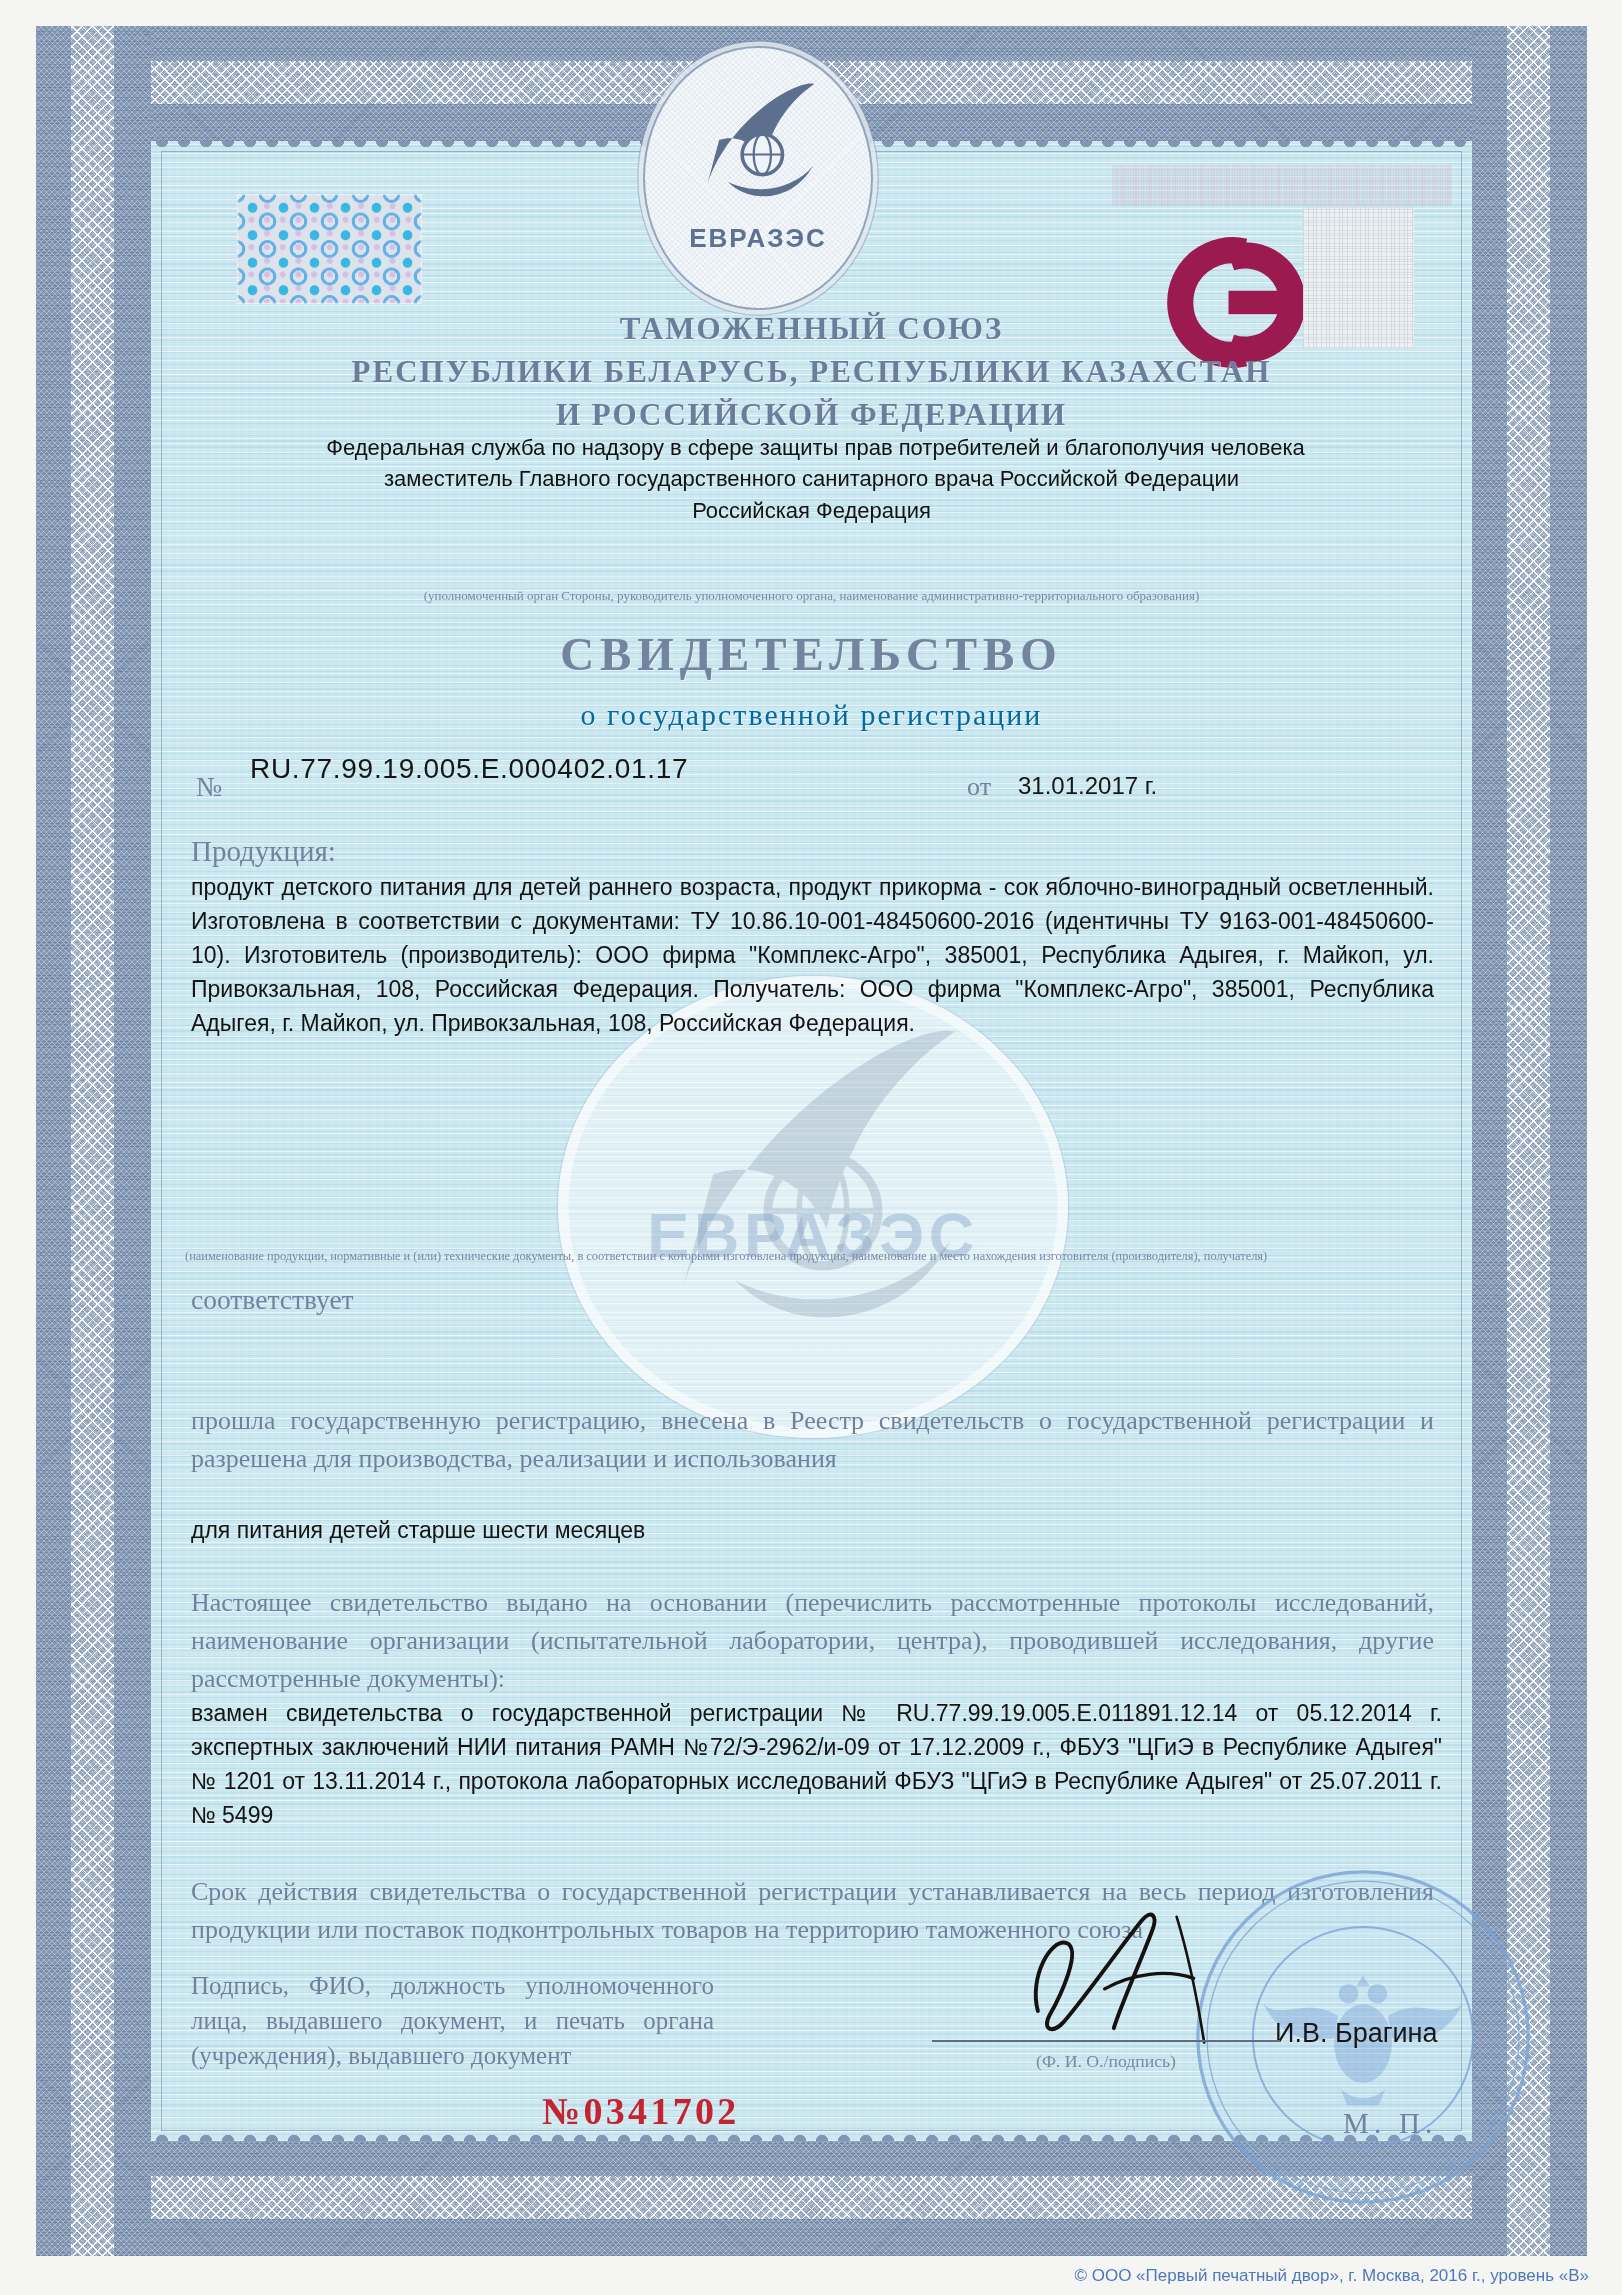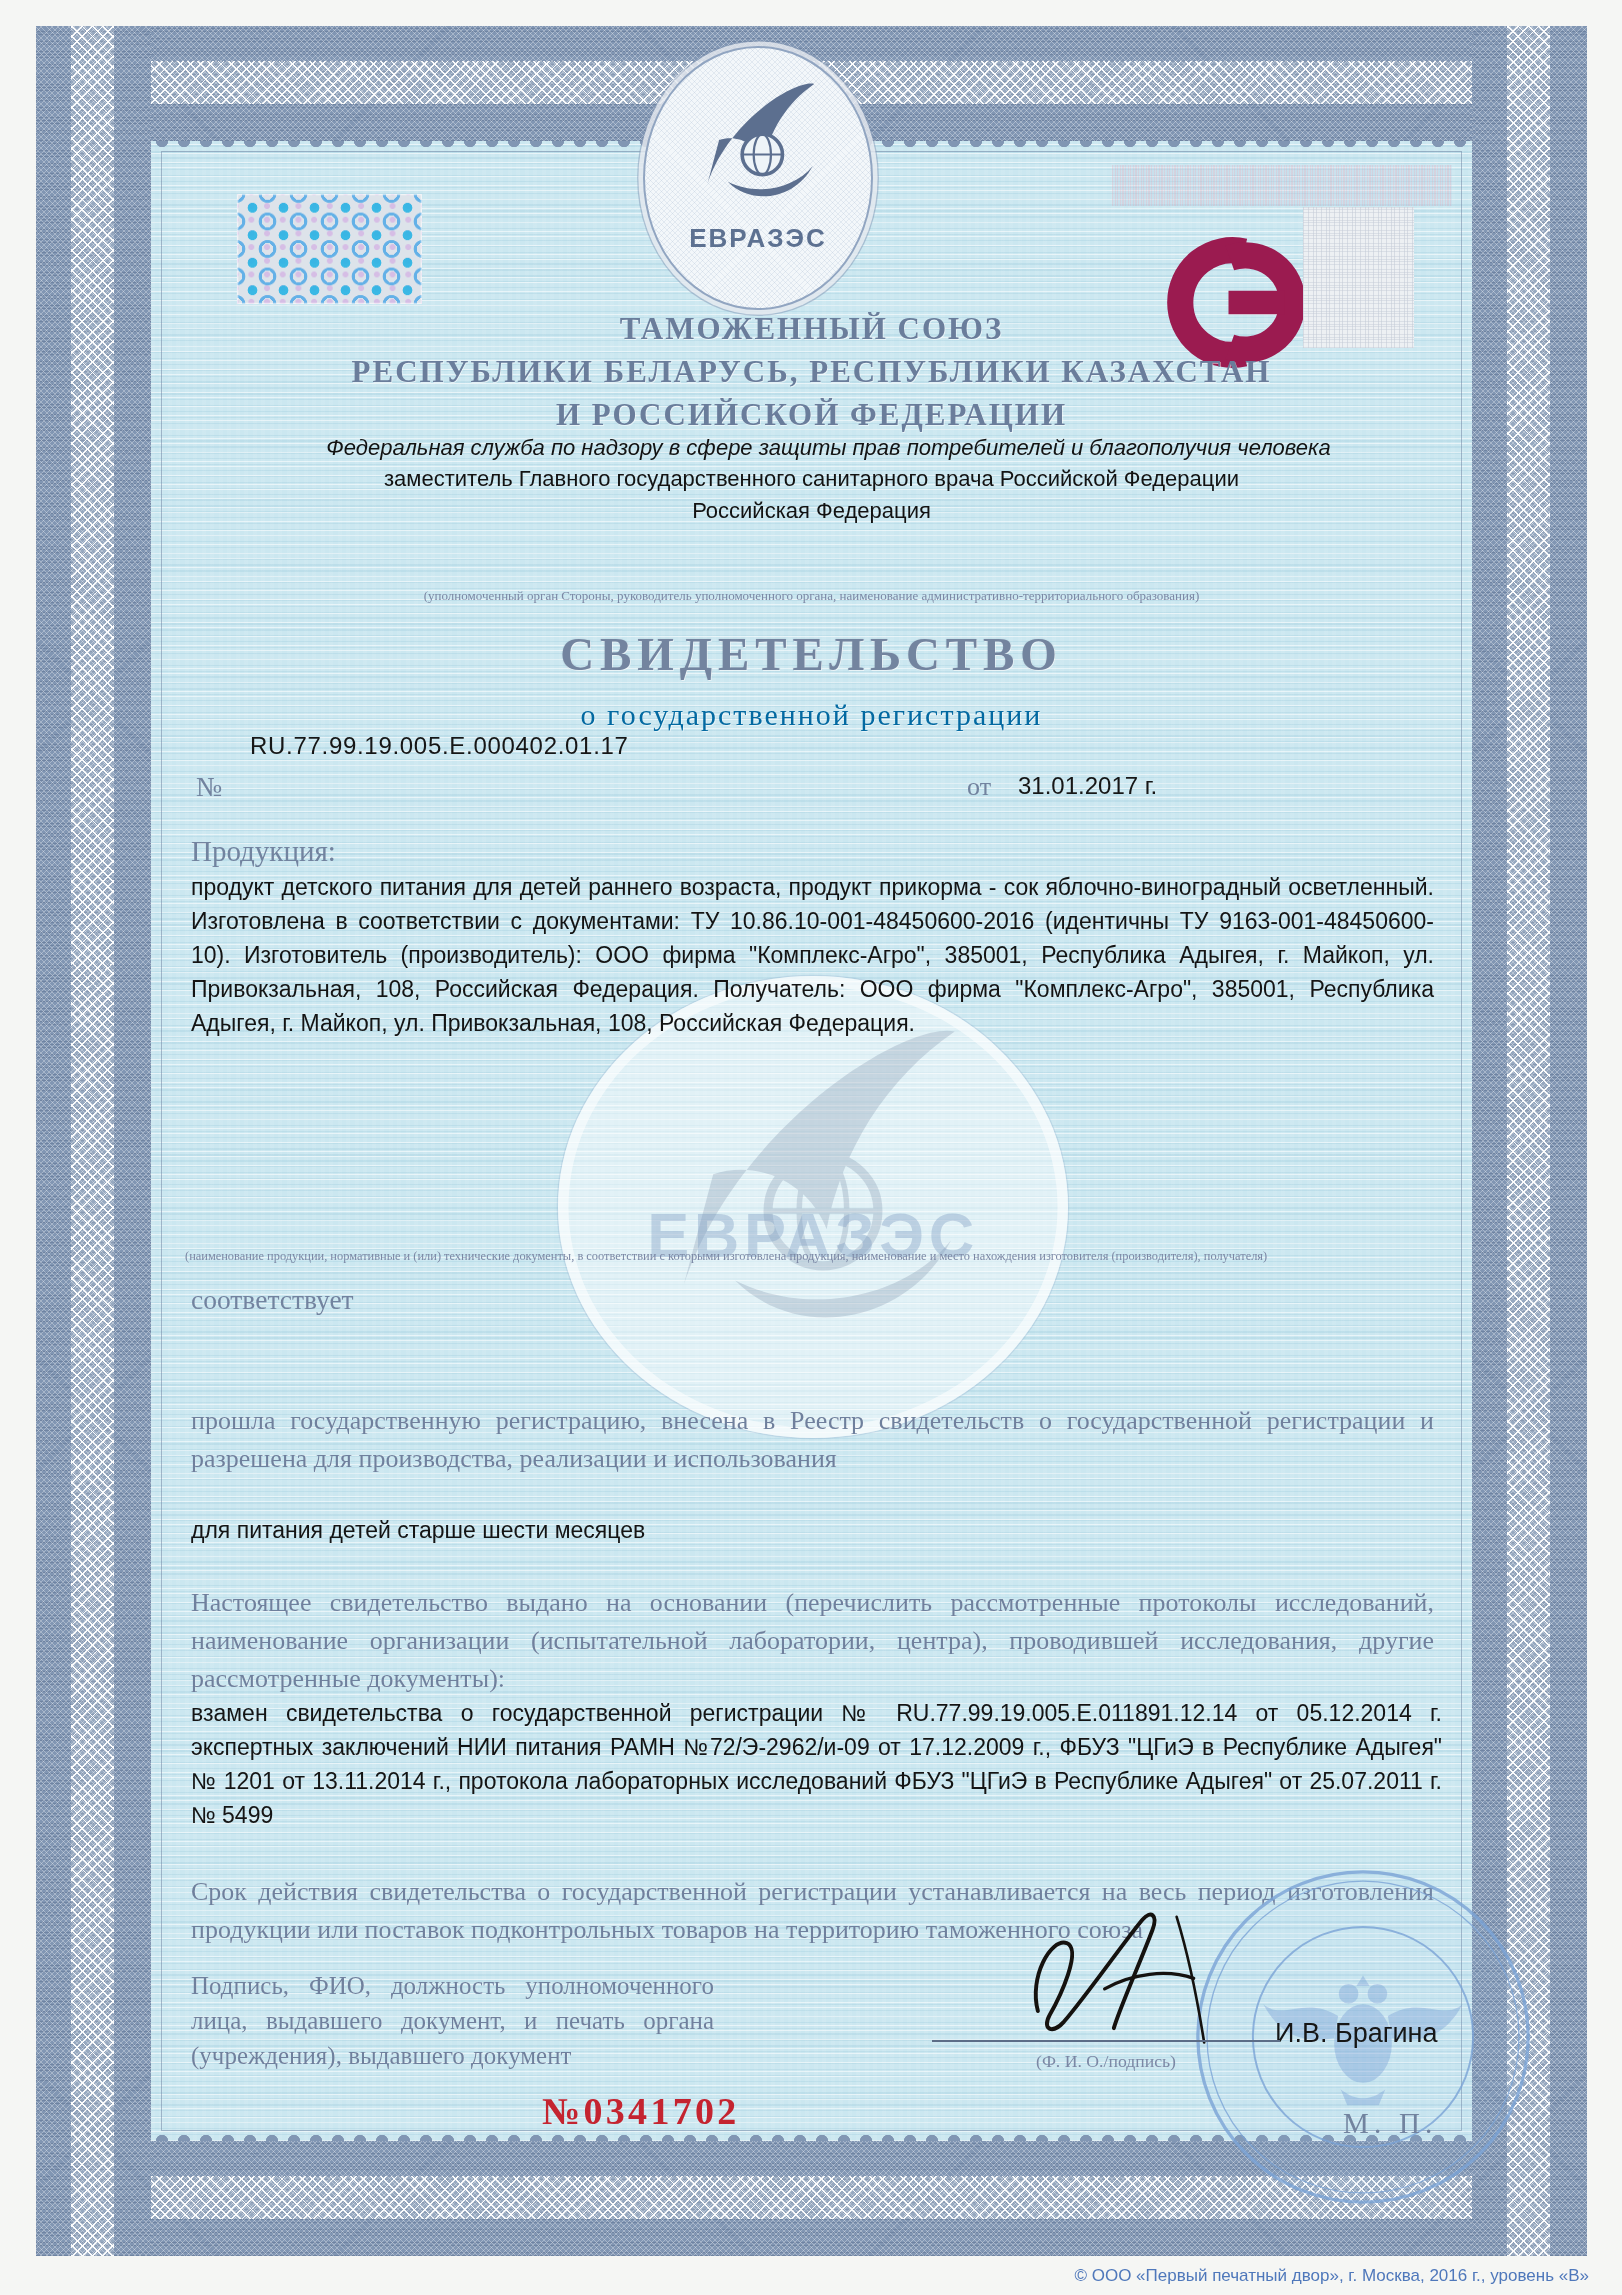--- a/index.html
+++ b/index.html
@@ -163,7 +163,7 @@
   <div class="abs center hdr-serif" style="left:190px;top:308px;width:1243px;">ТАМОЖЕННЫЙ СОЮЗ</div>
   <div class="abs center hdr-serif" style="left:190px;top:351px;width:1243px;">РЕСПУБЛИКИ БЕЛАРУСЬ, РЕСПУБЛИКИ КАЗАХСТАН</div>
   <div class="abs center hdr-serif" style="left:190px;top:394px;width:1243px;">И РОССИЙСКОЙ ФЕДЕРАЦИИ</div>
-  <div class="abs center hdr-sans" style="left:207px;top:432px;width:1243px;font-style:italic;">Федеральная служба по надзору в сфере защиты прав потребителей и благополучия человека</div>
+  <div class="abs center hdr-sans" style="left:194px;top:432px;width:1243px;">Федеральная служба по надзору в сфере защиты прав потребителей и благополучия человека</div>
   <div class="abs center hdr-sans" style="left:190px;top:463px;width:1243px;">заместитель Главного государственного санитарного врача Российской Федерации</div>
   <div class="abs center hdr-sans" style="left:190px;top:495px;width:1243px;">Российская Федерация</div>
   <div class="abs center smallprint" style="left:190px;top:588px;width:1243px;">(уполномоченный орган Стороны, руководитель уполномоченного органа, наименование административно-территориального образования)</div>

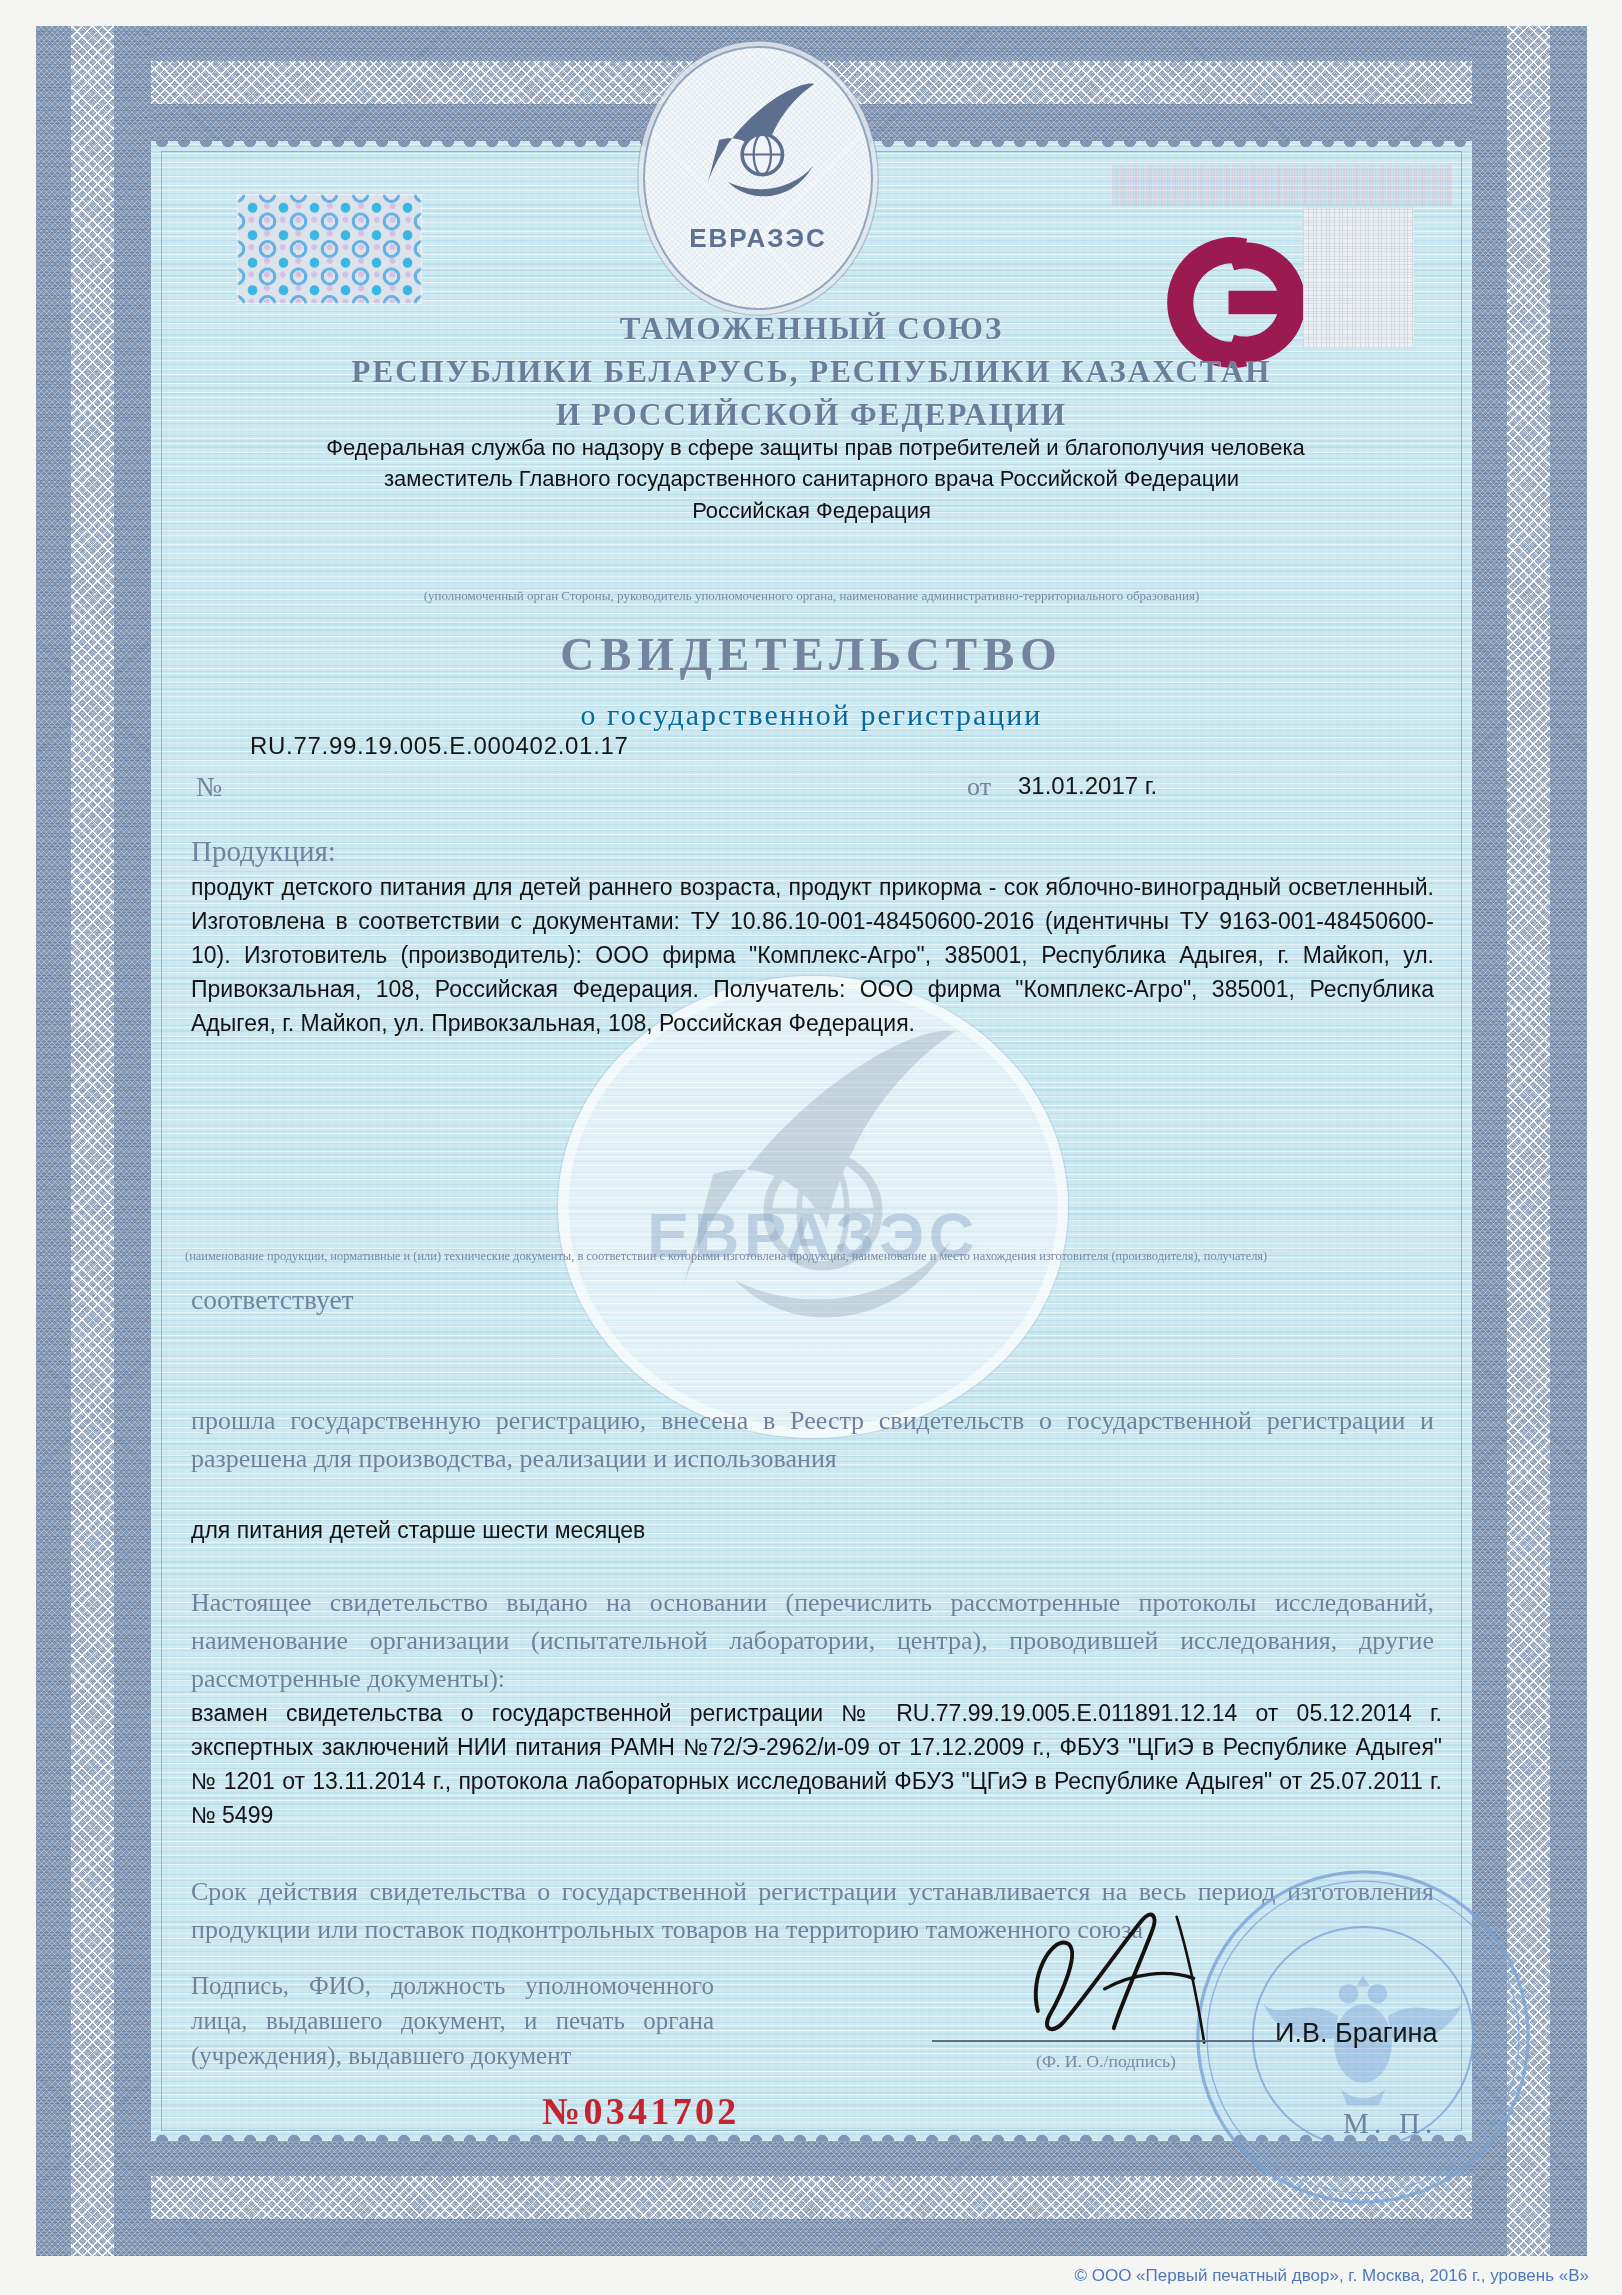--- a/index.html
+++ b/index.html
@@ -172,7 +172,7 @@
   <div class="abs center doc-sub" style="left:190px;top:698px;width:1243px;">о государственной регистрации</div>
 
   <div class="abs serifblue" style="left:196px;top:771px;font-size:27.5px;">№</div>
-  <div class="abs sansblack" style="left:250px;top:732px;font-size:24px;letter-spacing:0.7px;">RU.77.99.19.005.Е.000402.01.17</div>
+  <div class="abs sansblack" style="left:250px;top:753px;font-size:28px;letter-spacing:0.7px;">RU.77.99.19.005.Е.000402.01.17</div>
   <div class="abs serifblue" style="left:967px;top:772px;font-size:26px;">от</div>
   <div class="abs sansblack" style="left:1018px;top:772px;font-size:24px;">31.01.2017 г.</div>
 

